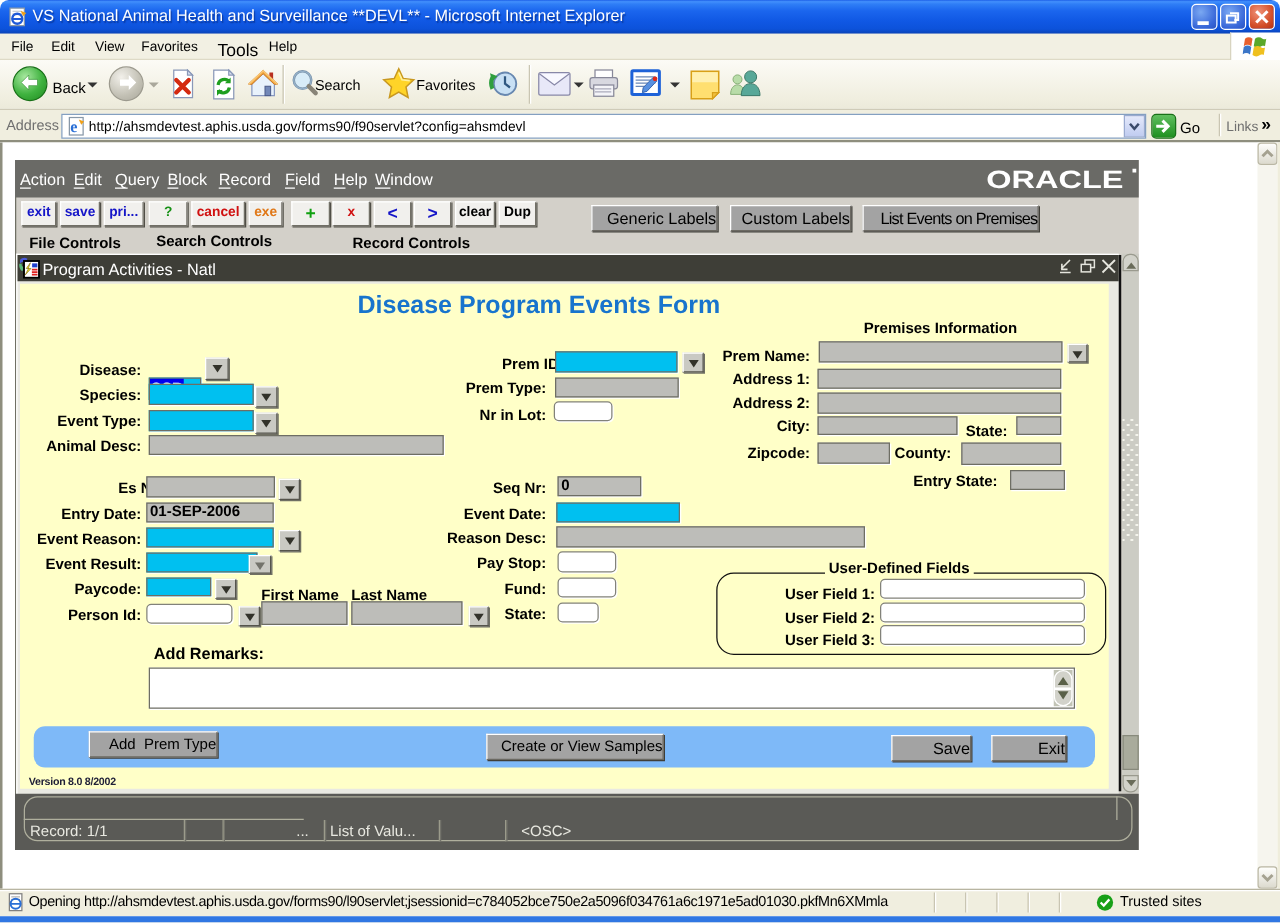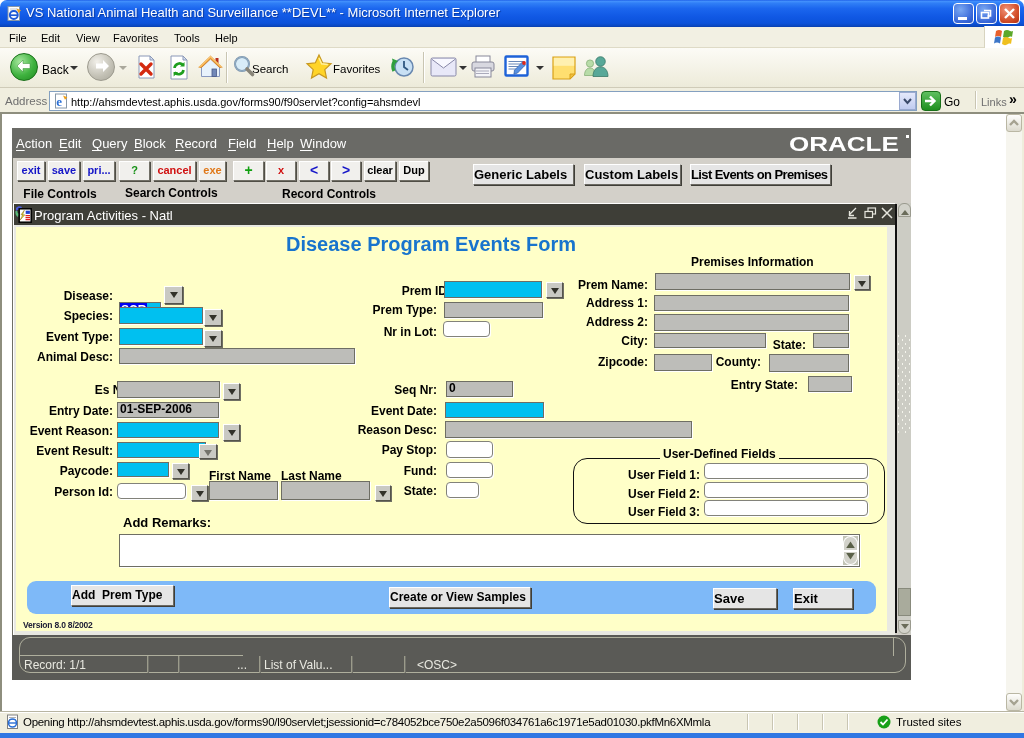--- a/index.html
+++ b/index.html
@@ -52,7 +52,7 @@
 <div class="ab" style="left:41px;top:32px;font-size:11px">Edit</div>
 <div class="ab" style="left:76px;top:32px;font-size:11px">View</div>
 <div class="ab" style="left:113px;top:32px;font-size:11px">Favorites</div>
-<div class="ab" style="left:174px;top:32px;font-size:11px">Tools</div>
+<div class="ab" style="left:174px;top:32px;font-size:14px">Tools</div>
 <div class="ab" style="left:215px;top:32px;font-size:11px">Help</div>
 <div class="ab" style="left:984px;top:26px;width:40px;height:22px;background:#fff;border-left:1px solid #D8D4C0"></div>
 <svg class="ab" style="left:994px;top:27px" width="22" height="20" viewBox="0 0 22 20">

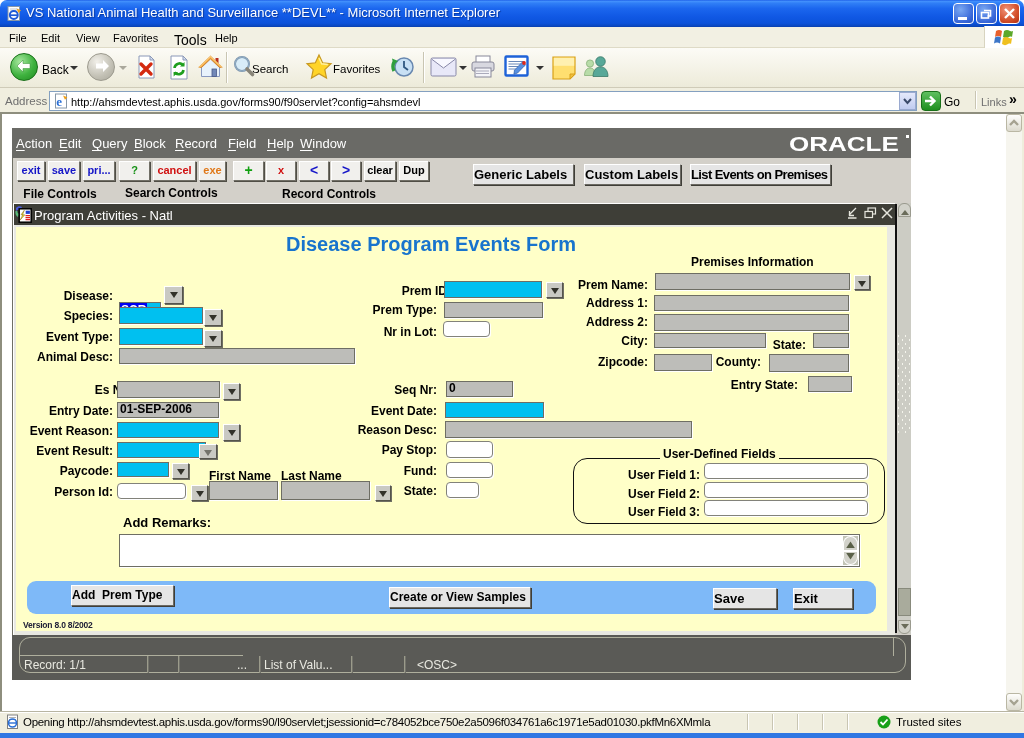--- a/index.html
+++ b/index.html
@@ -14,7 +14,7 @@
 .dd{position:absolute;background:#C9C9C3;border:1px solid;border-color:#FFF #55544C #55544C #FFF;box-shadow:1px 1px 0 #6F6F63}
 .tri{width:0;height:0;border:4px solid transparent;border-top:6px solid #32322A;margin:5px auto 0}
 .obtn{position:absolute;white-space:nowrap;background:#F1F0ED;border:1px solid;border-color:#FFF #716F66 #716F66 #FFF;box-shadow:1px 1px 0 #504E46;font-weight:bold;font-size:11px;text-align:center;height:20px;line-height:17px;top:161px}
-.wbtn{position:absolute;white-space:nowrap;background:#e5e5e5;border:1px solid;border-color:#FFF #6B6962 #6B6962 #FFF;box-shadow:1px 1px 0 #3F3E38;font-weight:bold;font-size:13px;text-align:left;color:#000}
+.wbtn{position:absolute;white-space:nowrap;background:#a3a3a3;border:1px solid;border-color:#FFF #6B6962 #6B6962 #FFF;box-shadow:1px 1px 0 #3F3E38;font-weight:normal;font-size:13px;text-align:right;color:#000}
 .mi{position:absolute;color:#fff;font-size:13px;top:136px}
 .mi u{text-decoration:underline;text-underline-offset:2px}
 .sep{position:absolute;width:2px;border-left:1px solid #C9C5B2;border-right:1px solid #FFF}

